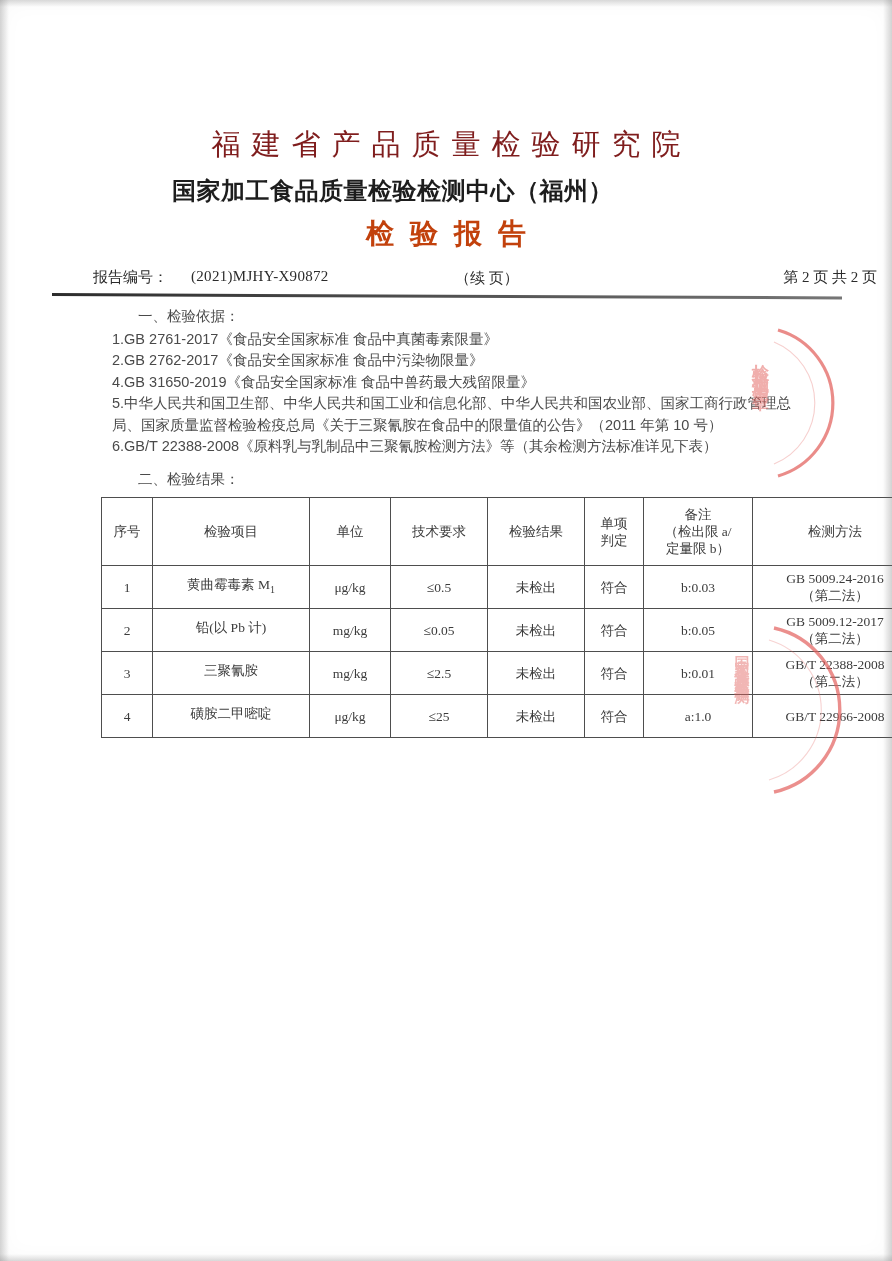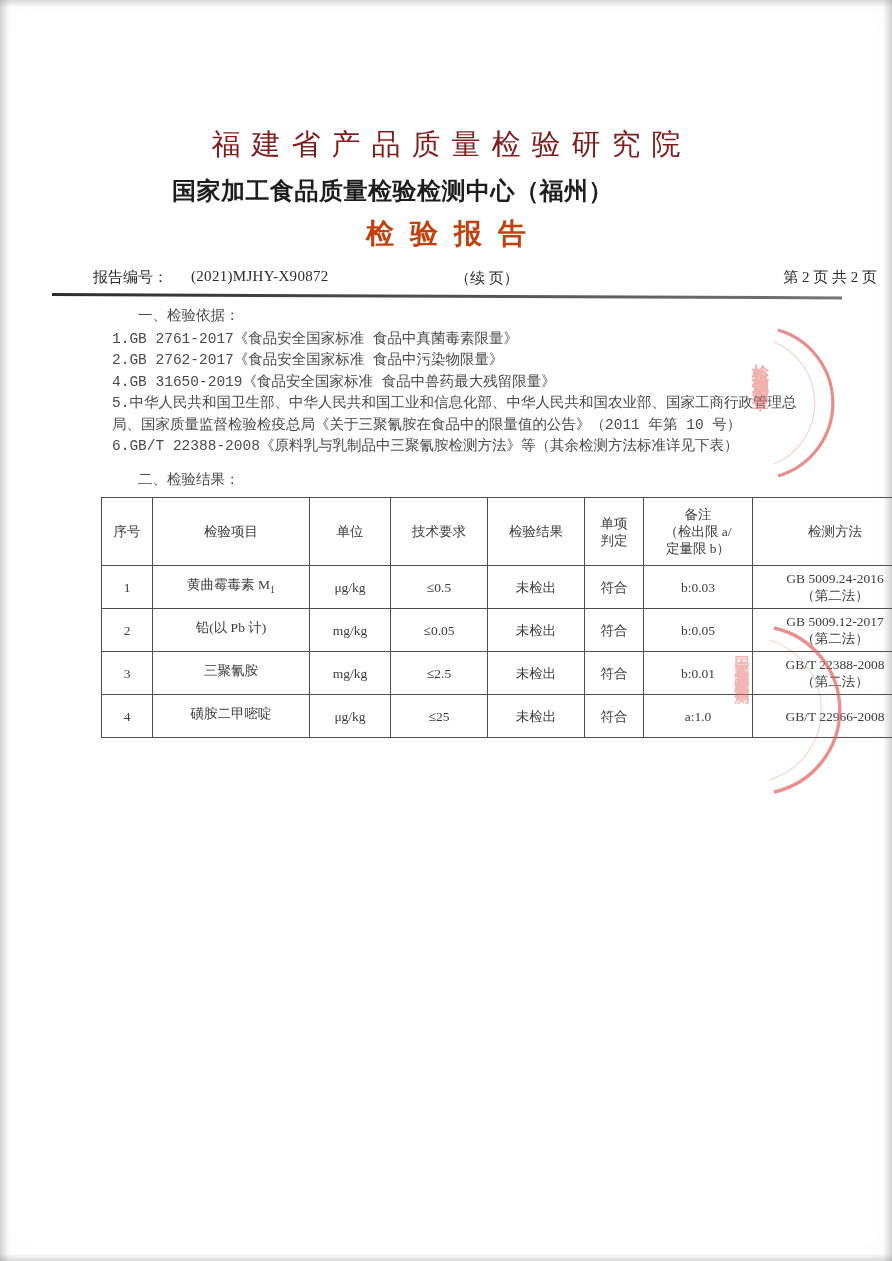--- a/index.html
+++ b/index.html
@@ -124,7 +124,7 @@
     color: #4a4a4a;
     font-size: 14.5px;
     line-height: 21.5px;
-    font-family: Liberation Mono, monospace;
+    font-family: Liberation Sans, sans-serif;
   }
   .basis-heading { margin-left: 26px; margin-bottom: 1px; }
   .basis-item { white-space: normal; }

